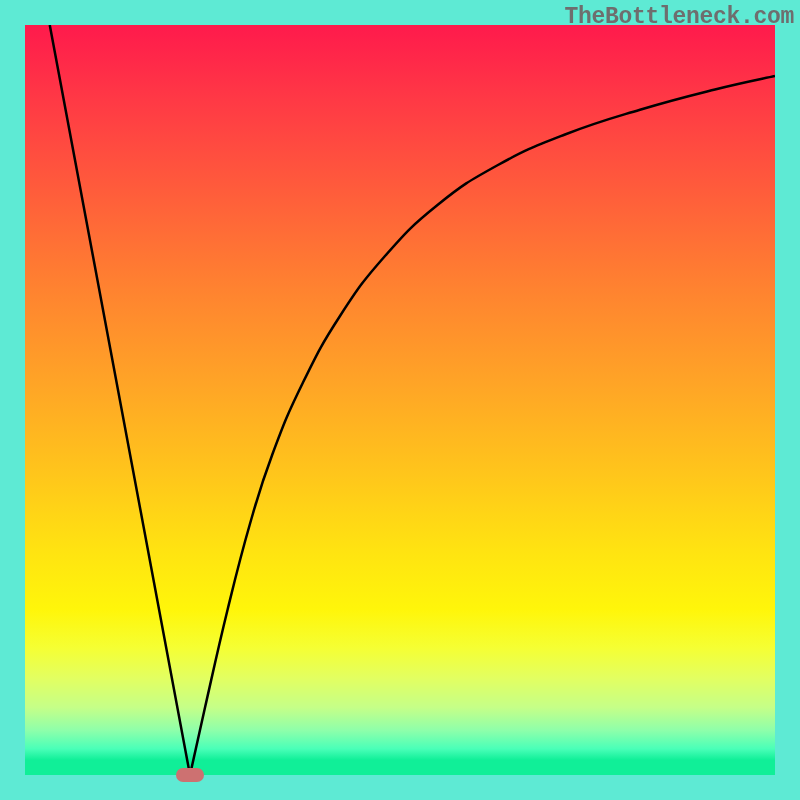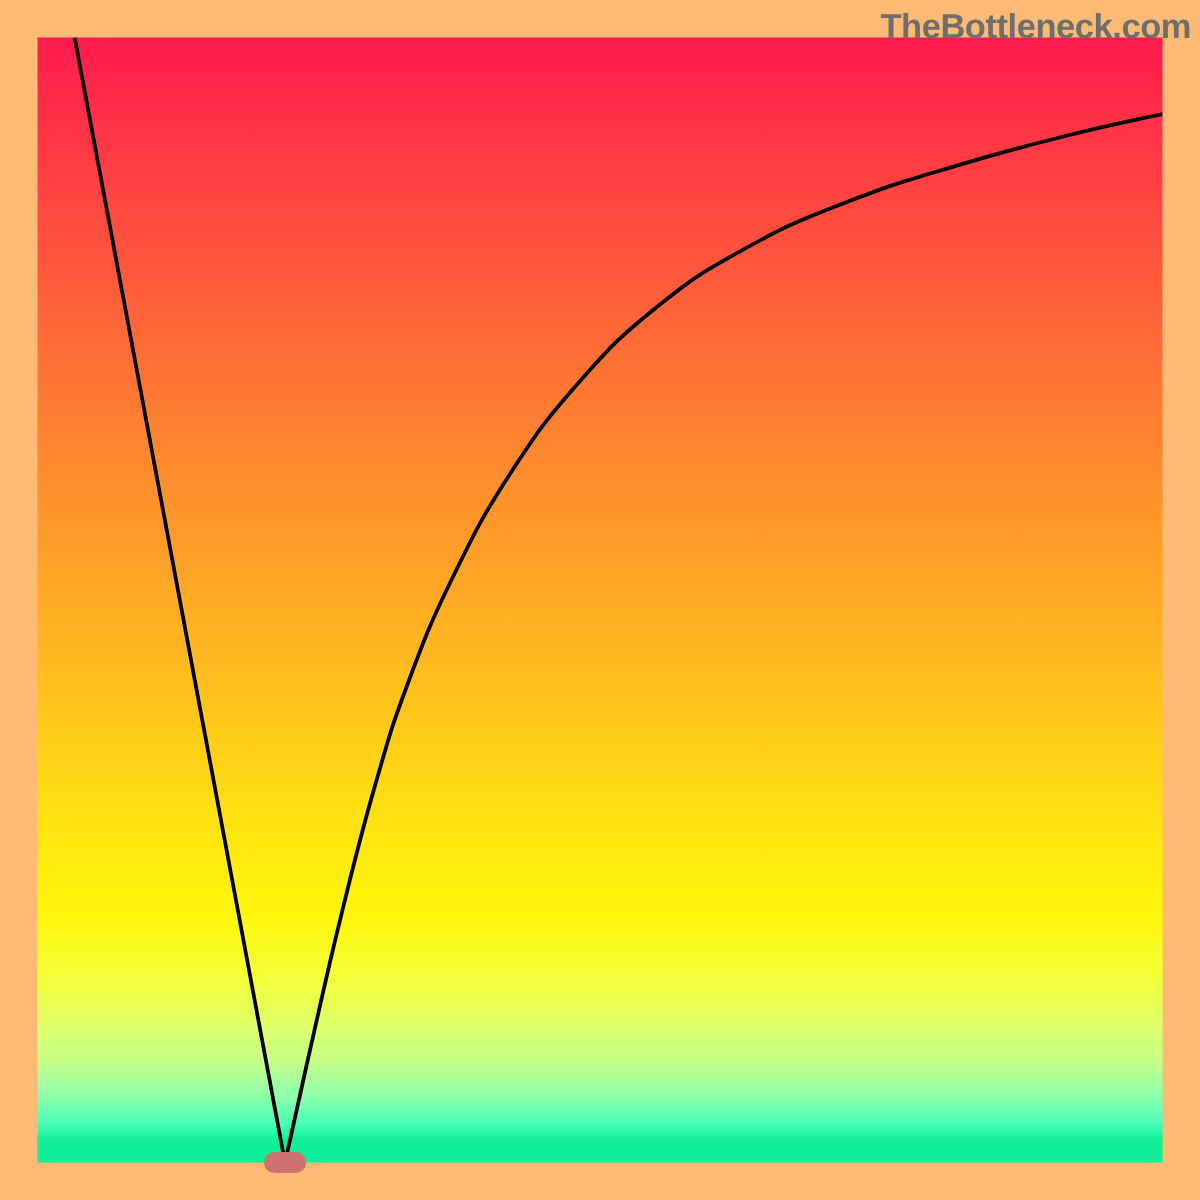--- a/index.html
+++ b/index.html
@@ -12,7 +12,8 @@
     position: relative;
     width: 800px;
     height: 800px;
-    background: #fdba74;
+    background: #5eead4;
+    font-family: Liberation Mono, monospace;
   }
   .plot-area {
     position: absolute;

